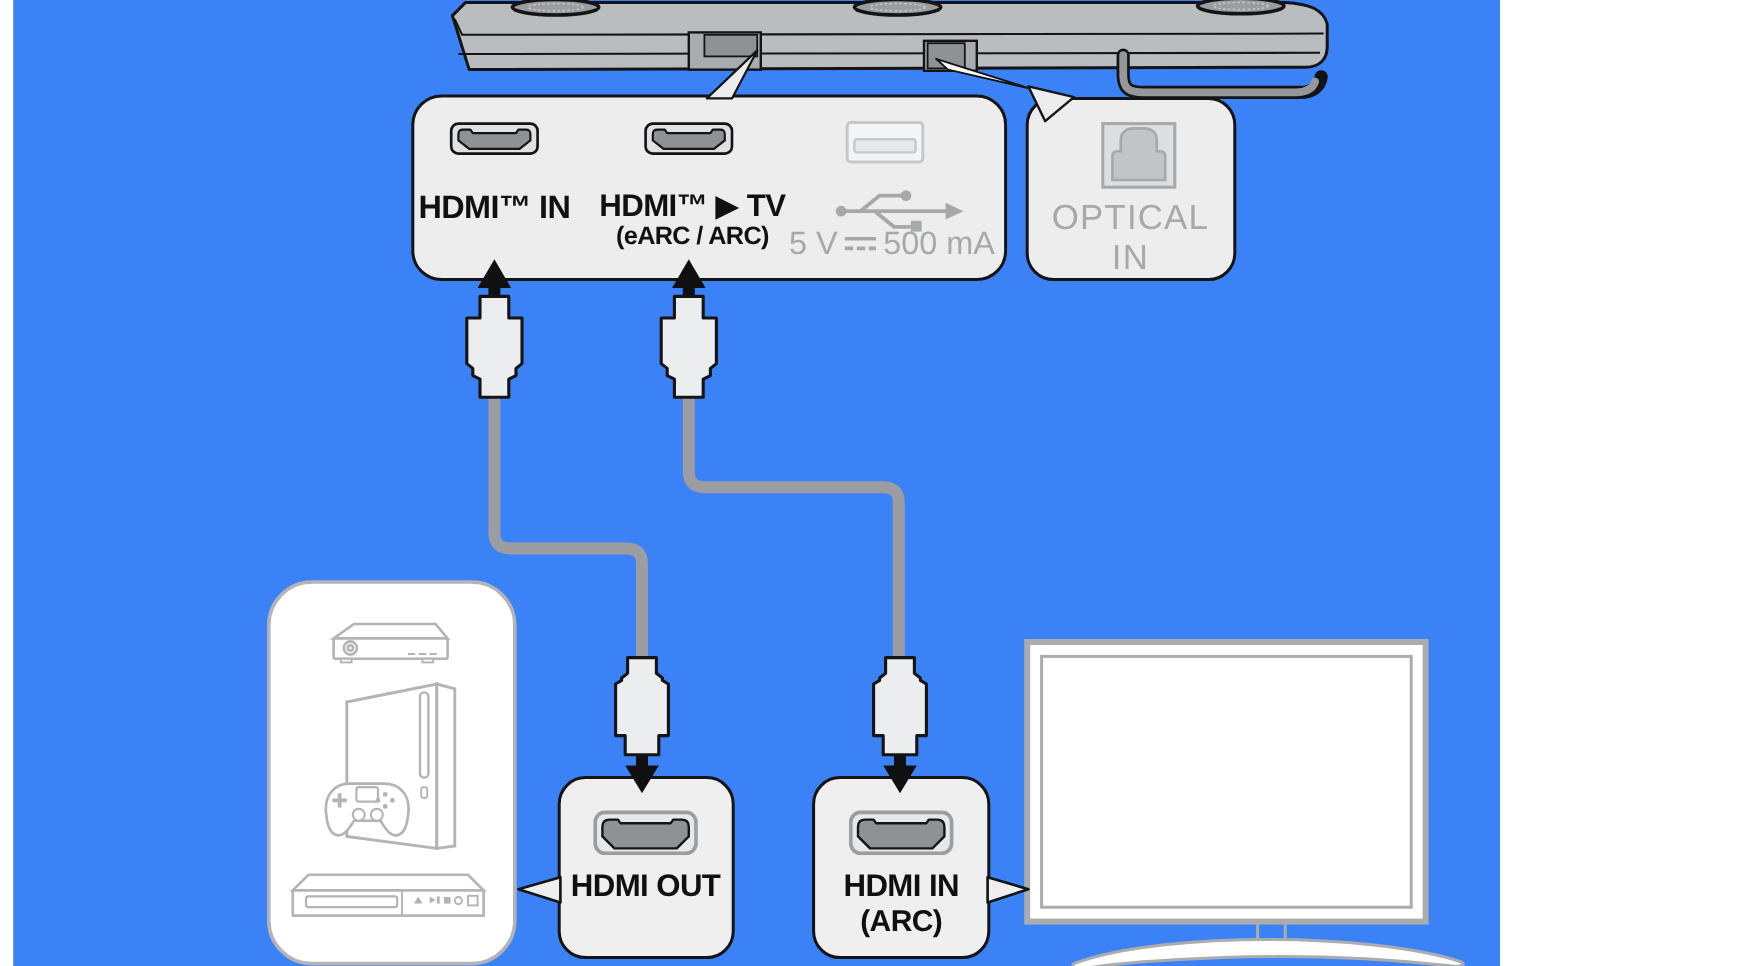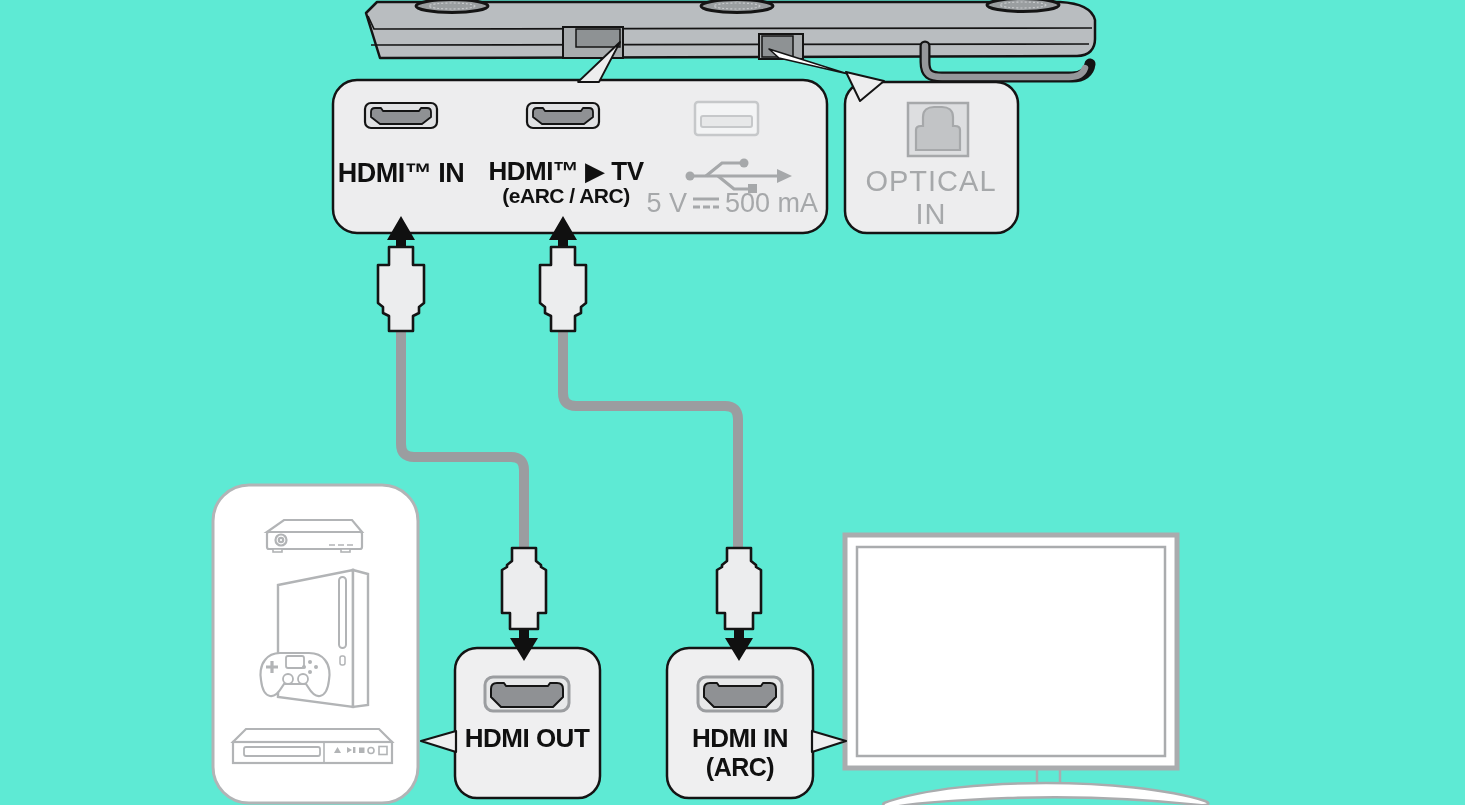--- a/index.html
+++ b/index.html
@@ -3,7 +3,7 @@
 <meta charset="utf-8">
 <style>
   html,body{margin:0;padding:0;background:#ffffff;}
-  #stage{position:relative;width:1465px;height:805px;background:#5eead4;overflow:hidden;}
+  #stage{position:relative;width:1239px;height:805px;background:#3b82f6;overflow:hidden;margin-left:11px;}
   svg{position:absolute;top:0;left:0;}
   text{font-family:"Liberation Sans","DejaVu Sans",sans-serif;}
   .lbl-bold{font-weight:bold;fill:#101010;letter-spacing:-0.5px;}

